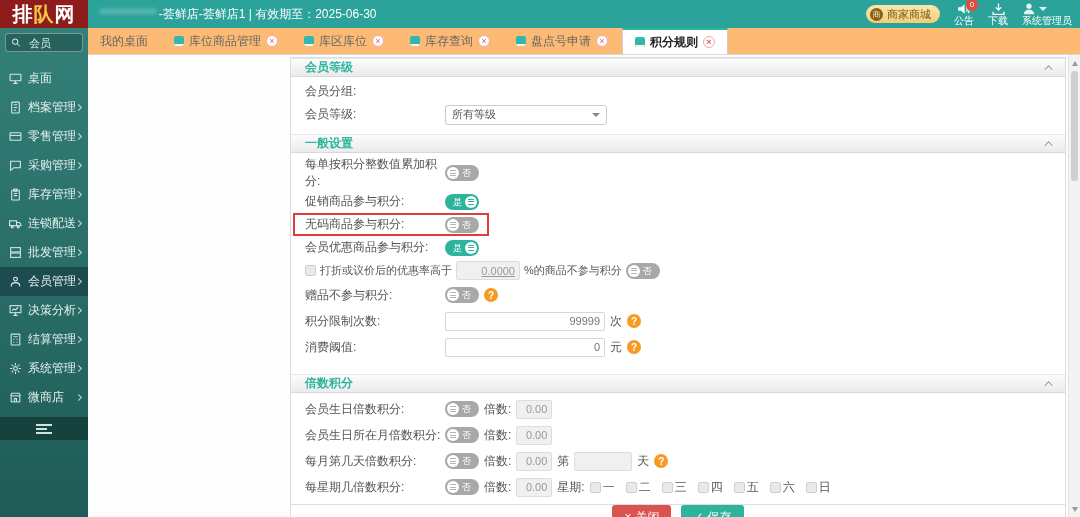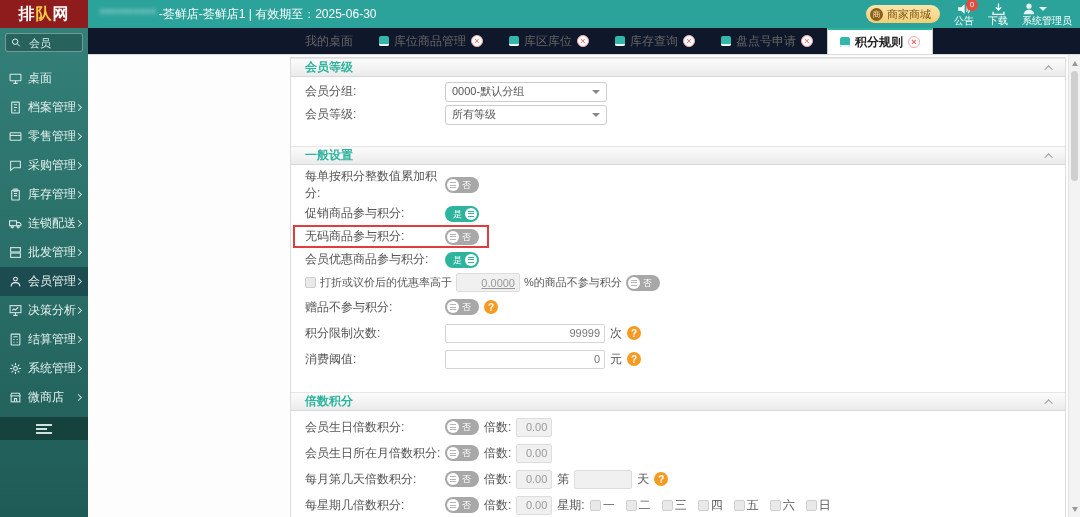--- a/index.html
+++ b/index.html
@@ -10,7 +10,7 @@
   
   .topbar { position:absolute; left:0; top:0; width:1080px; height:28px; background:#2ba39a; display:flex; align-items:center; }
   .logo-block { position:absolute; left:0; top:0; width:88px; height:28px; background:#8e1c1c; display:flex; align-items:center; justify-content:center; }
-  .logo { color:#fff; font-weight:bold; font-size:16px; letter-spacing:1px; }
+  .logo { color:#fff; font-weight:bold; font-size:20px; letter-spacing:1px; }
   .logo .gold { color:#f6c944; }
   .store-info { position:absolute; left:100px; top:0; height:28px; display:flex; align-items:center; color:#fff; font-size:12px;text-align:right; }
   .masked { filter:blur(2px); opacity:.85; letter-spacing:1px; margin-right:2px; }

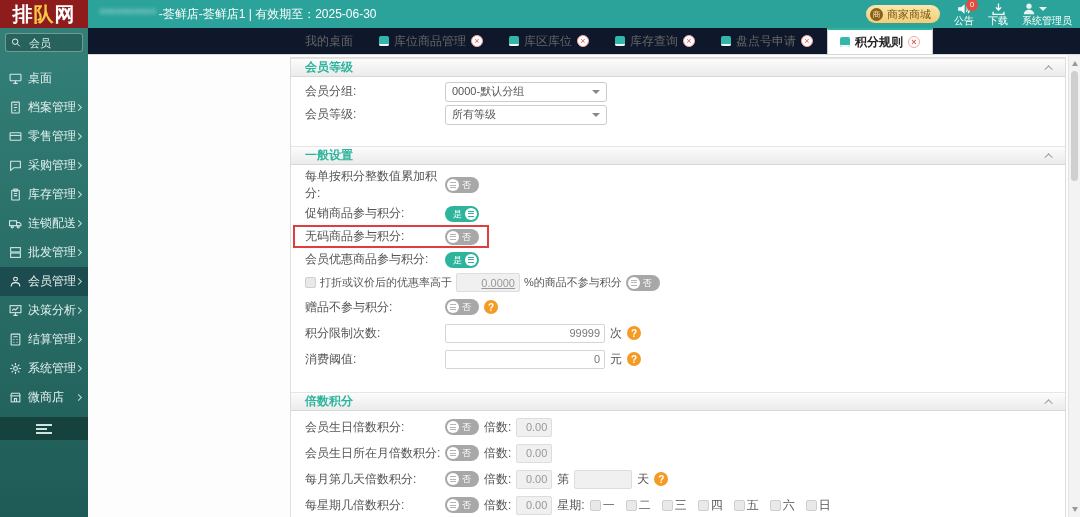--- a/index.html
+++ b/index.html
@@ -41,7 +41,7 @@
 
   
   .main { position:absolute; left:88px; top:28px; right:0; bottom:0; background:#fdfdfd; }
-  .tabbar { position:absolute; left:0; top:0; right:0; height:27px; background:#0f172a; border-bottom:1px solid #d9d9d9; display:flex; align-items:flex-end; padding-left:205px; gap:2px; }
+  .tabbar { position:absolute; left:0; top:0; right:0; height:27px; background:#fdba74; border-bottom:1px solid #d9d9d9; display:flex; align-items:flex-end; gap:2px; }
   .tab { height:26px; display:flex; align-items:center; gap:5px; padding:0 12px; font-size:12px; color:#666; cursor:pointer; }
   .tab .doc { width:10px; height:10px; border-radius:2px; background:#35b6aa; box-shadow:inset 0 -6px 0 -4px rgba(255,255,255,.9), inset 0 -2px 0 -1px #35b6aa; }
   .tab .x { width:12px; height:12px; border:1px solid #f0a9a9; border-radius:50%; color:#e05b5b; font-size:9px; line-height:10px; text-align:center; background:#fff; }

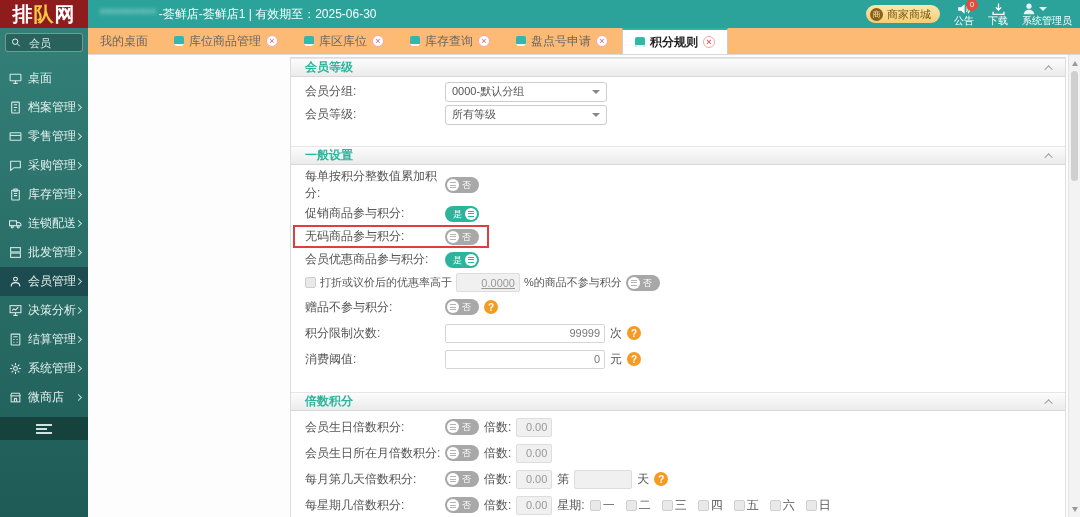--- a/index.html
+++ b/index.html
@@ -292,10 +292,6 @@
       <div class="rows">
         <div class="row">
           <span class="lbl">会员分组:</span>
-          <div class="sel">
-              <span>0000-默认分组</span>
-              <span class="sc"></span>
-            </div>
         </div>
         <div class="row">
           <span class="lbl">会员等级:</span>

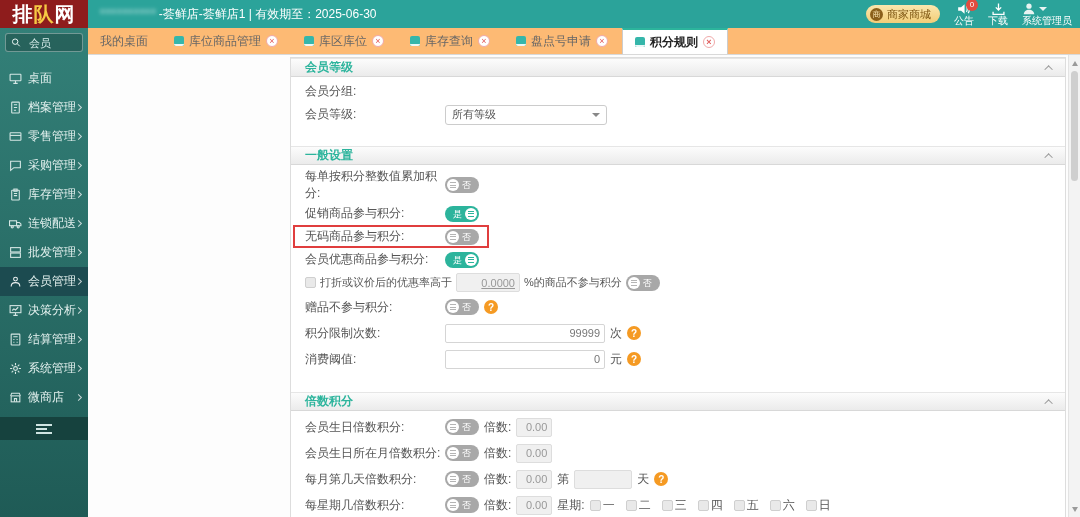--- a/index.html
+++ b/index.html
@@ -302,7 +302,7 @@
         </div>
       </div>
 
-      <div class="sec-hd" style="margin-top:16px;">
+      <div class="sec-hd" style="margin-top:4px;">
         <span class="sec-title">一般设置</span>
         <span class="chev-up"></span>
       </div>

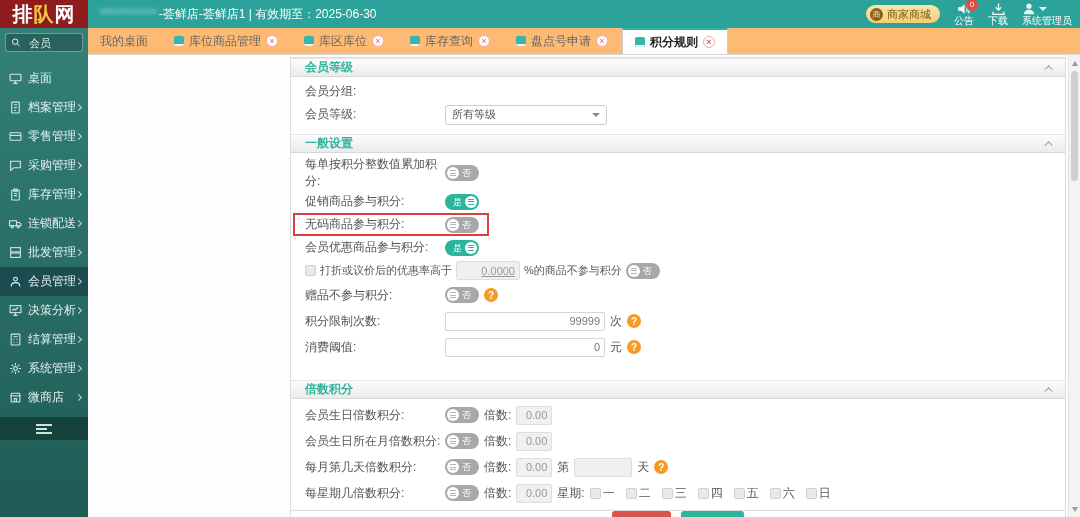--- a/index.html
+++ b/index.html
@@ -374,7 +374,7 @@
         </div>
       </div>
 
-      <div class="sec-hd" style="margin-top:16px;text-align:center;">
+      <div class="sec-hd" style="margin-top:10px;text-align:center;">
         <span class="sec-title">倍数积分</span>
         <span class="chev-up"></span>
       </div>

